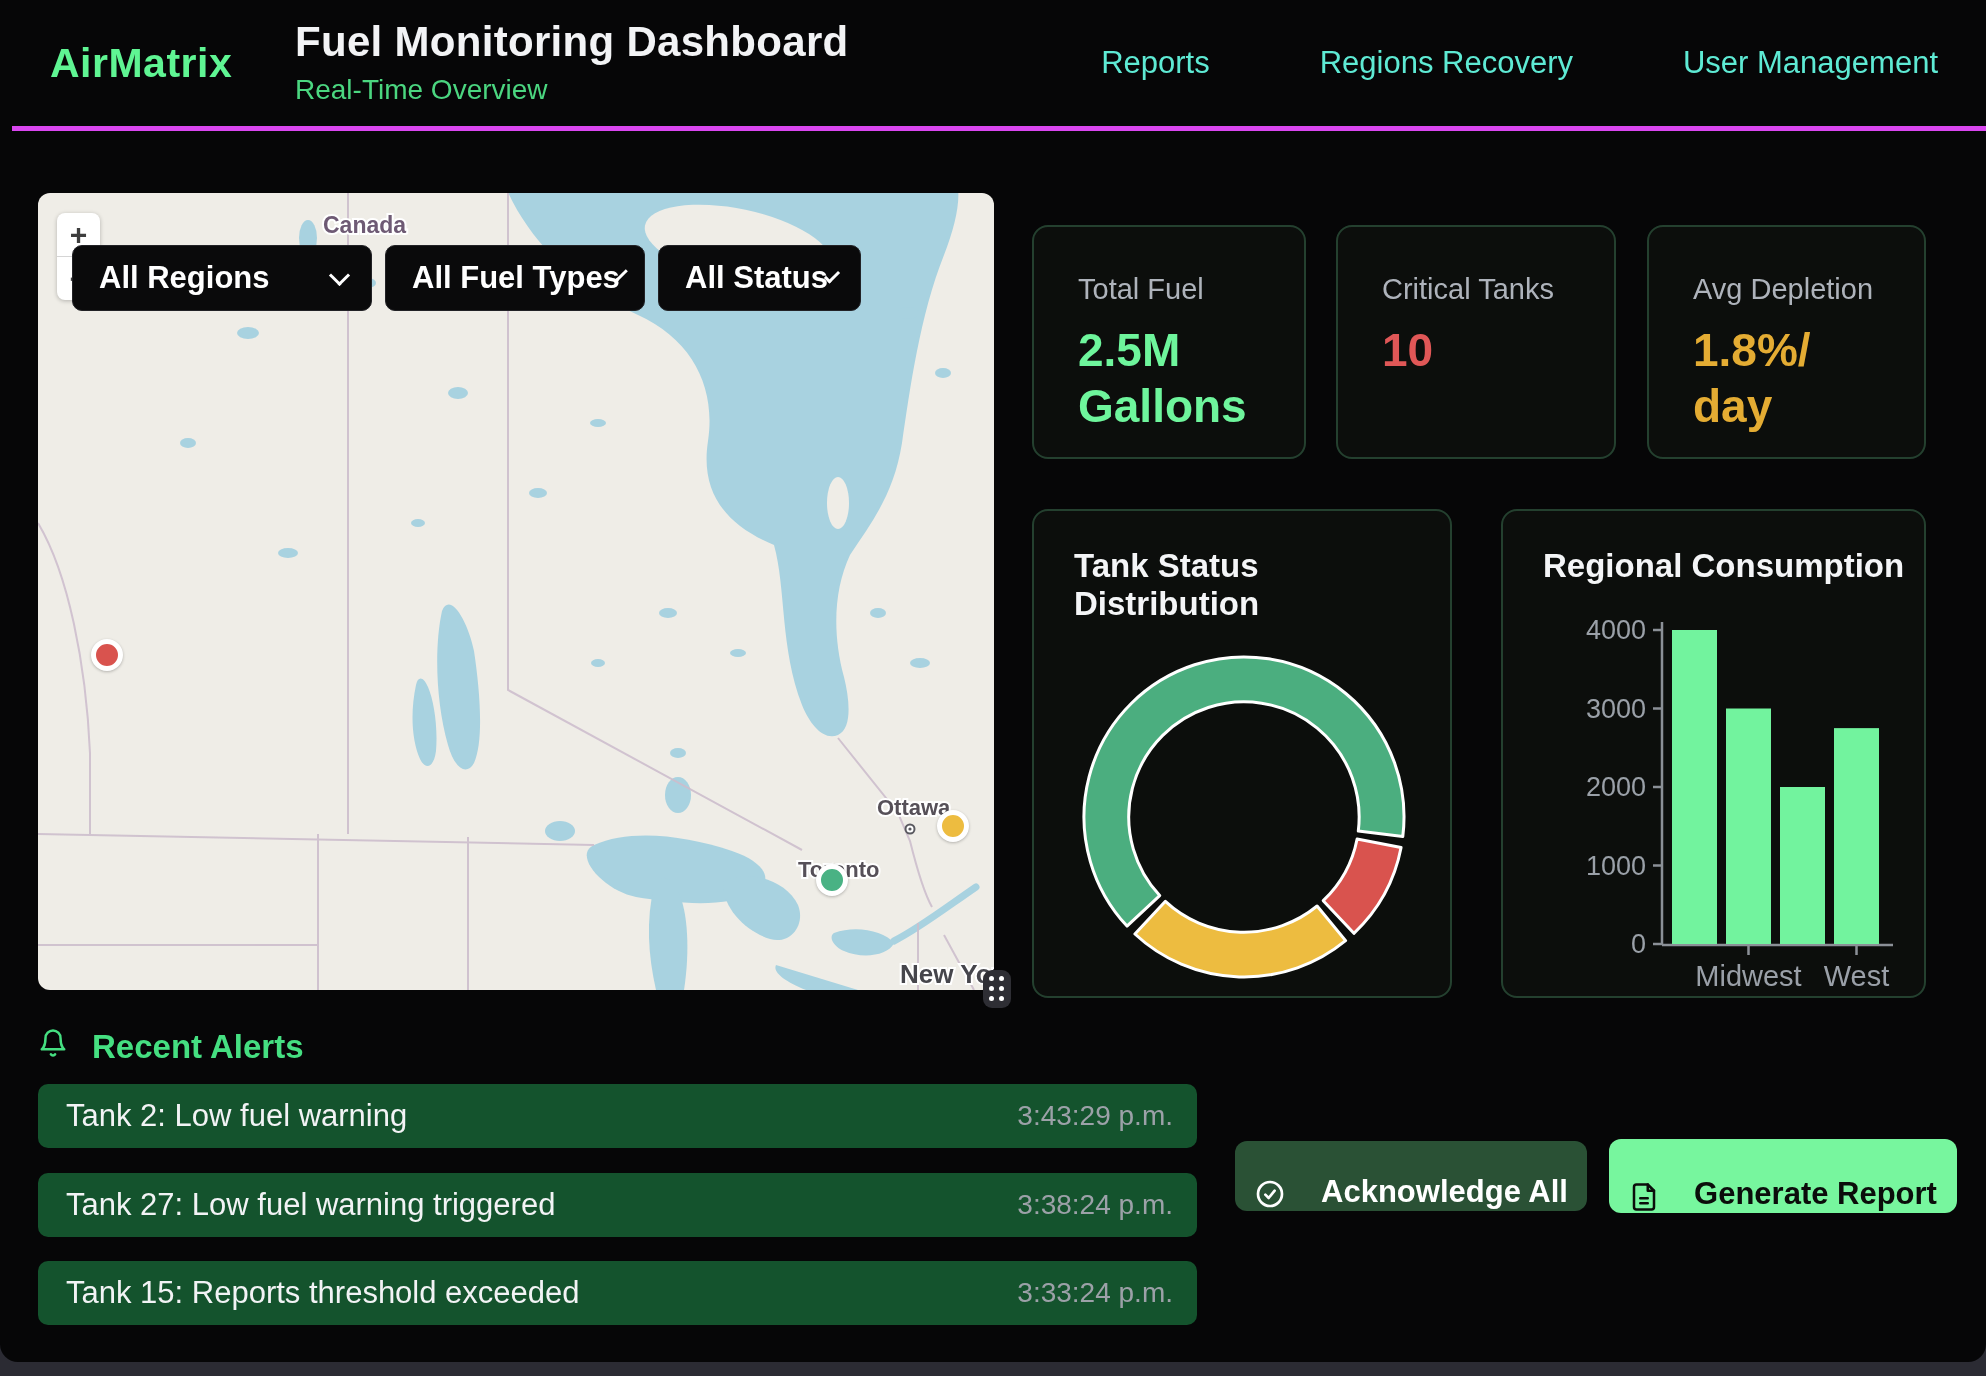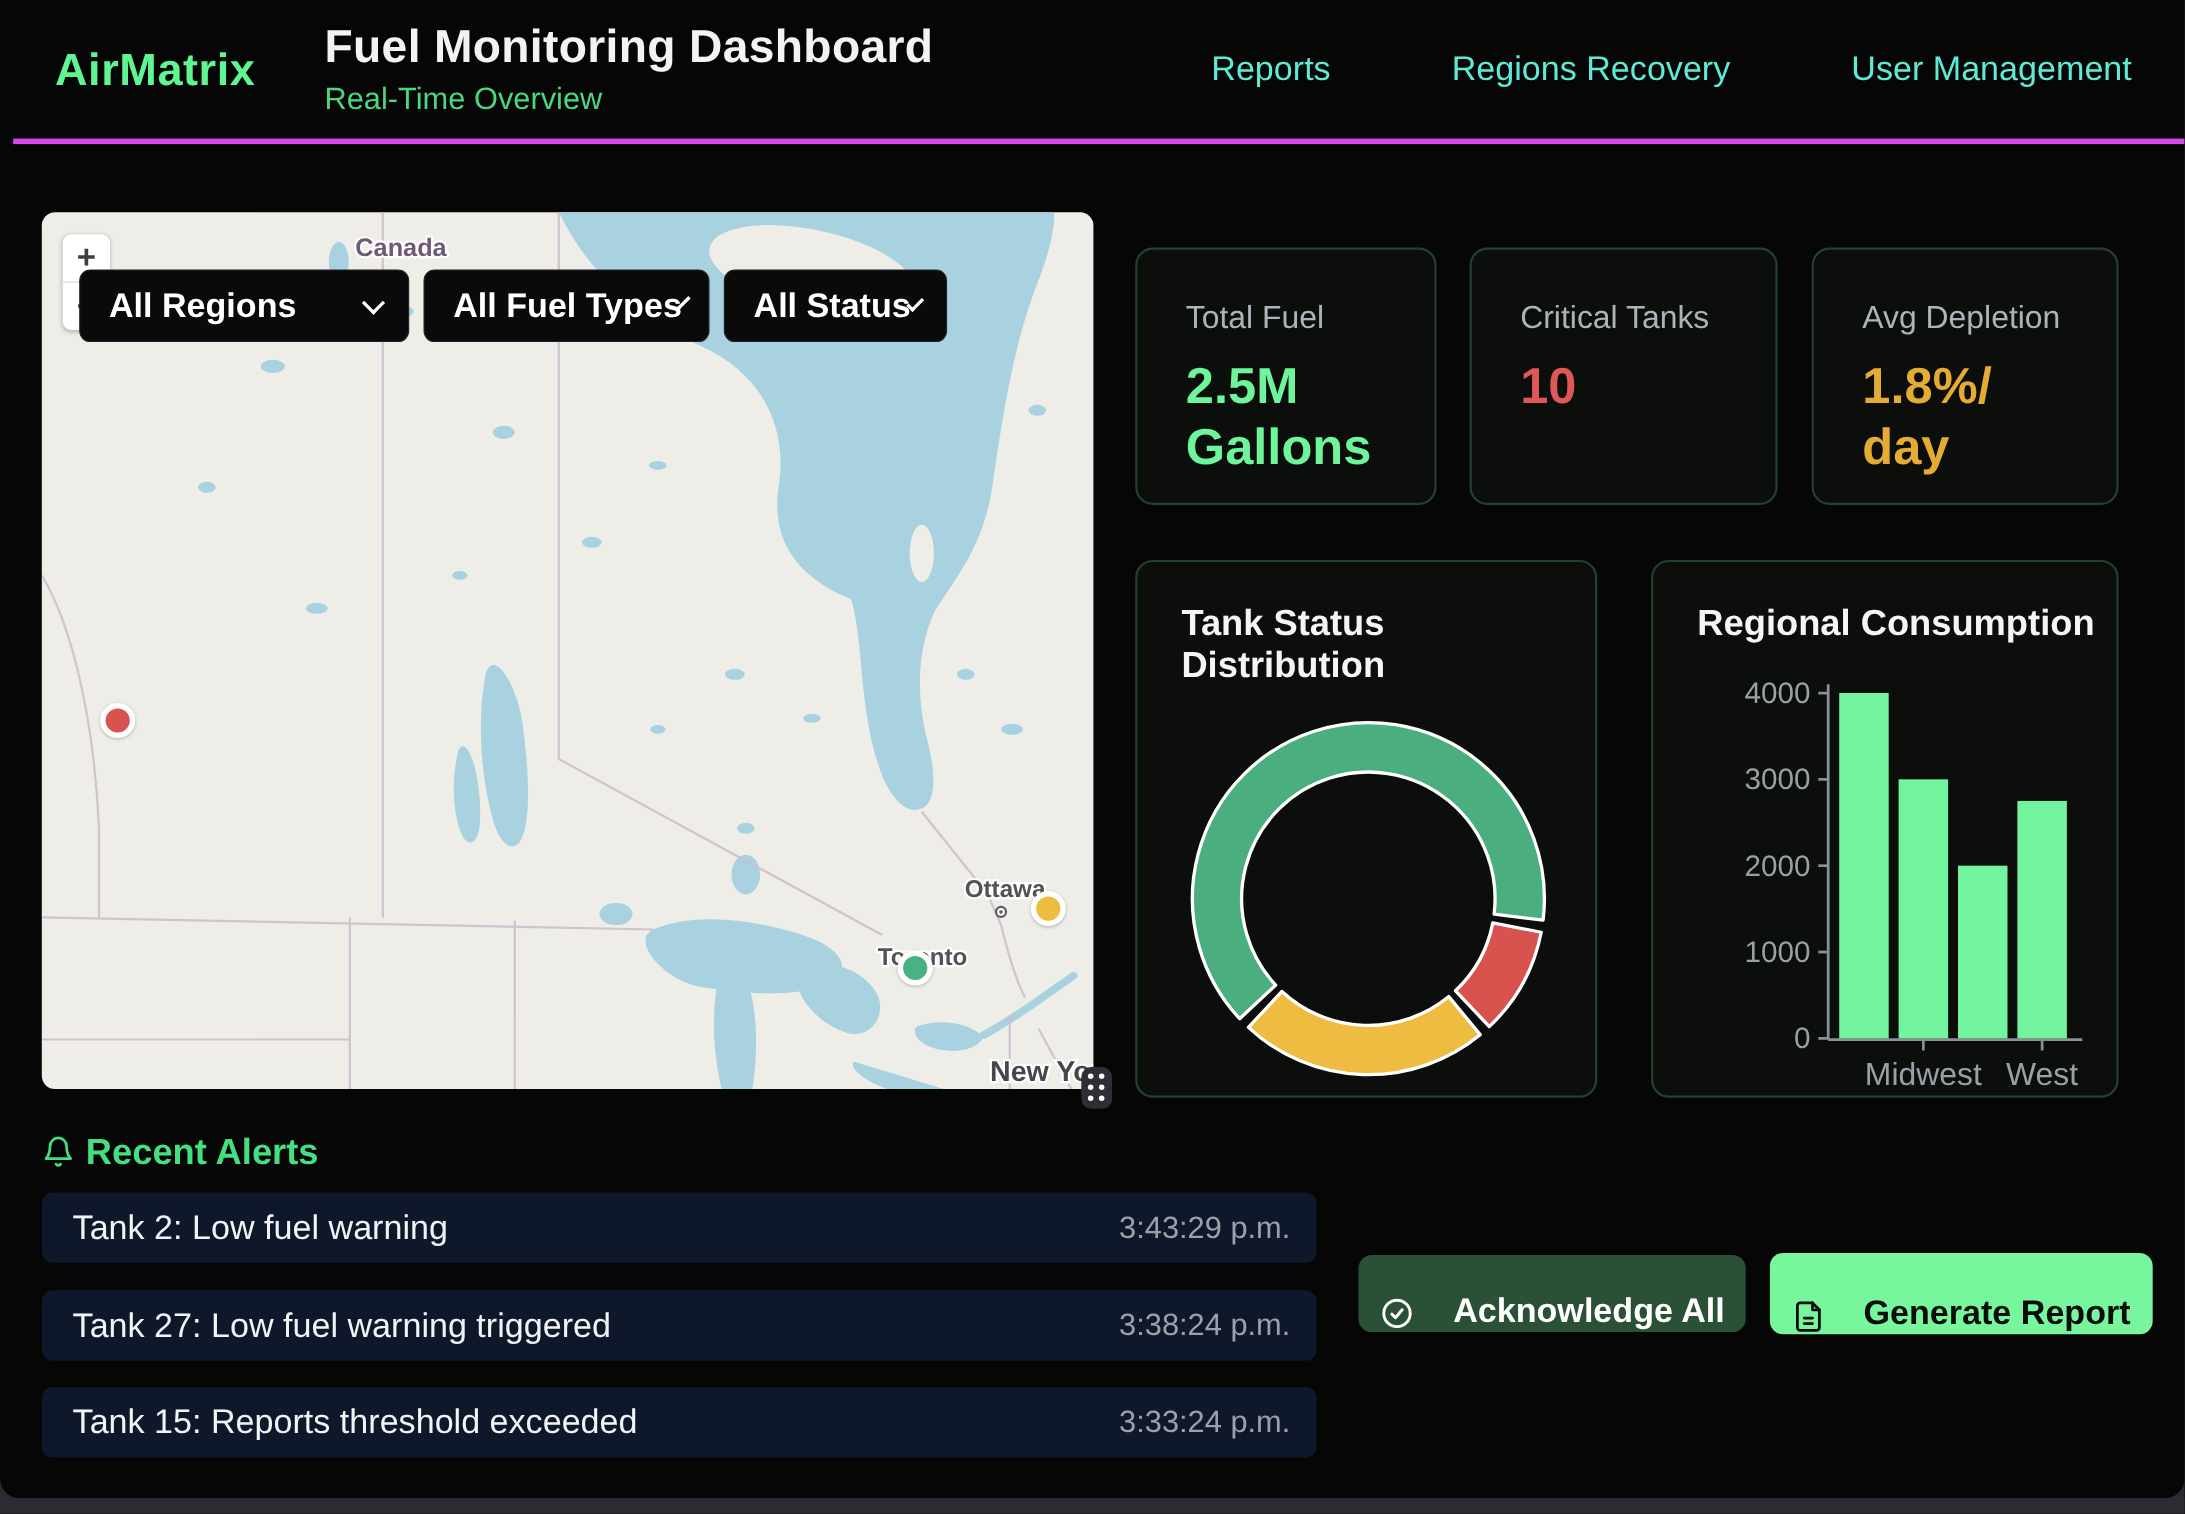--- a/index.html
+++ b/index.html
@@ -64,7 +64,7 @@
   .chart-card svg text{font-family:"Liberation Sans",sans-serif}
 
   
-  .alerts-header{position:absolute;left:38px;top:1028px;display:flex;align-items:center;gap:10px}
+  .alerts-header{position:absolute;left:38px;top:1028px;display:flex;gap:24px}
   .alerts-title{font-size:33px;font-weight:700;color:#45DF81}
   .alert-row{position:absolute;left:38px;width:1159px;height:64px;background:#0f172a;border-radius:10px;
              display:flex;align-items:center;padding:0 24px 0 28px;box-sizing:border-box;cursor:pointer}

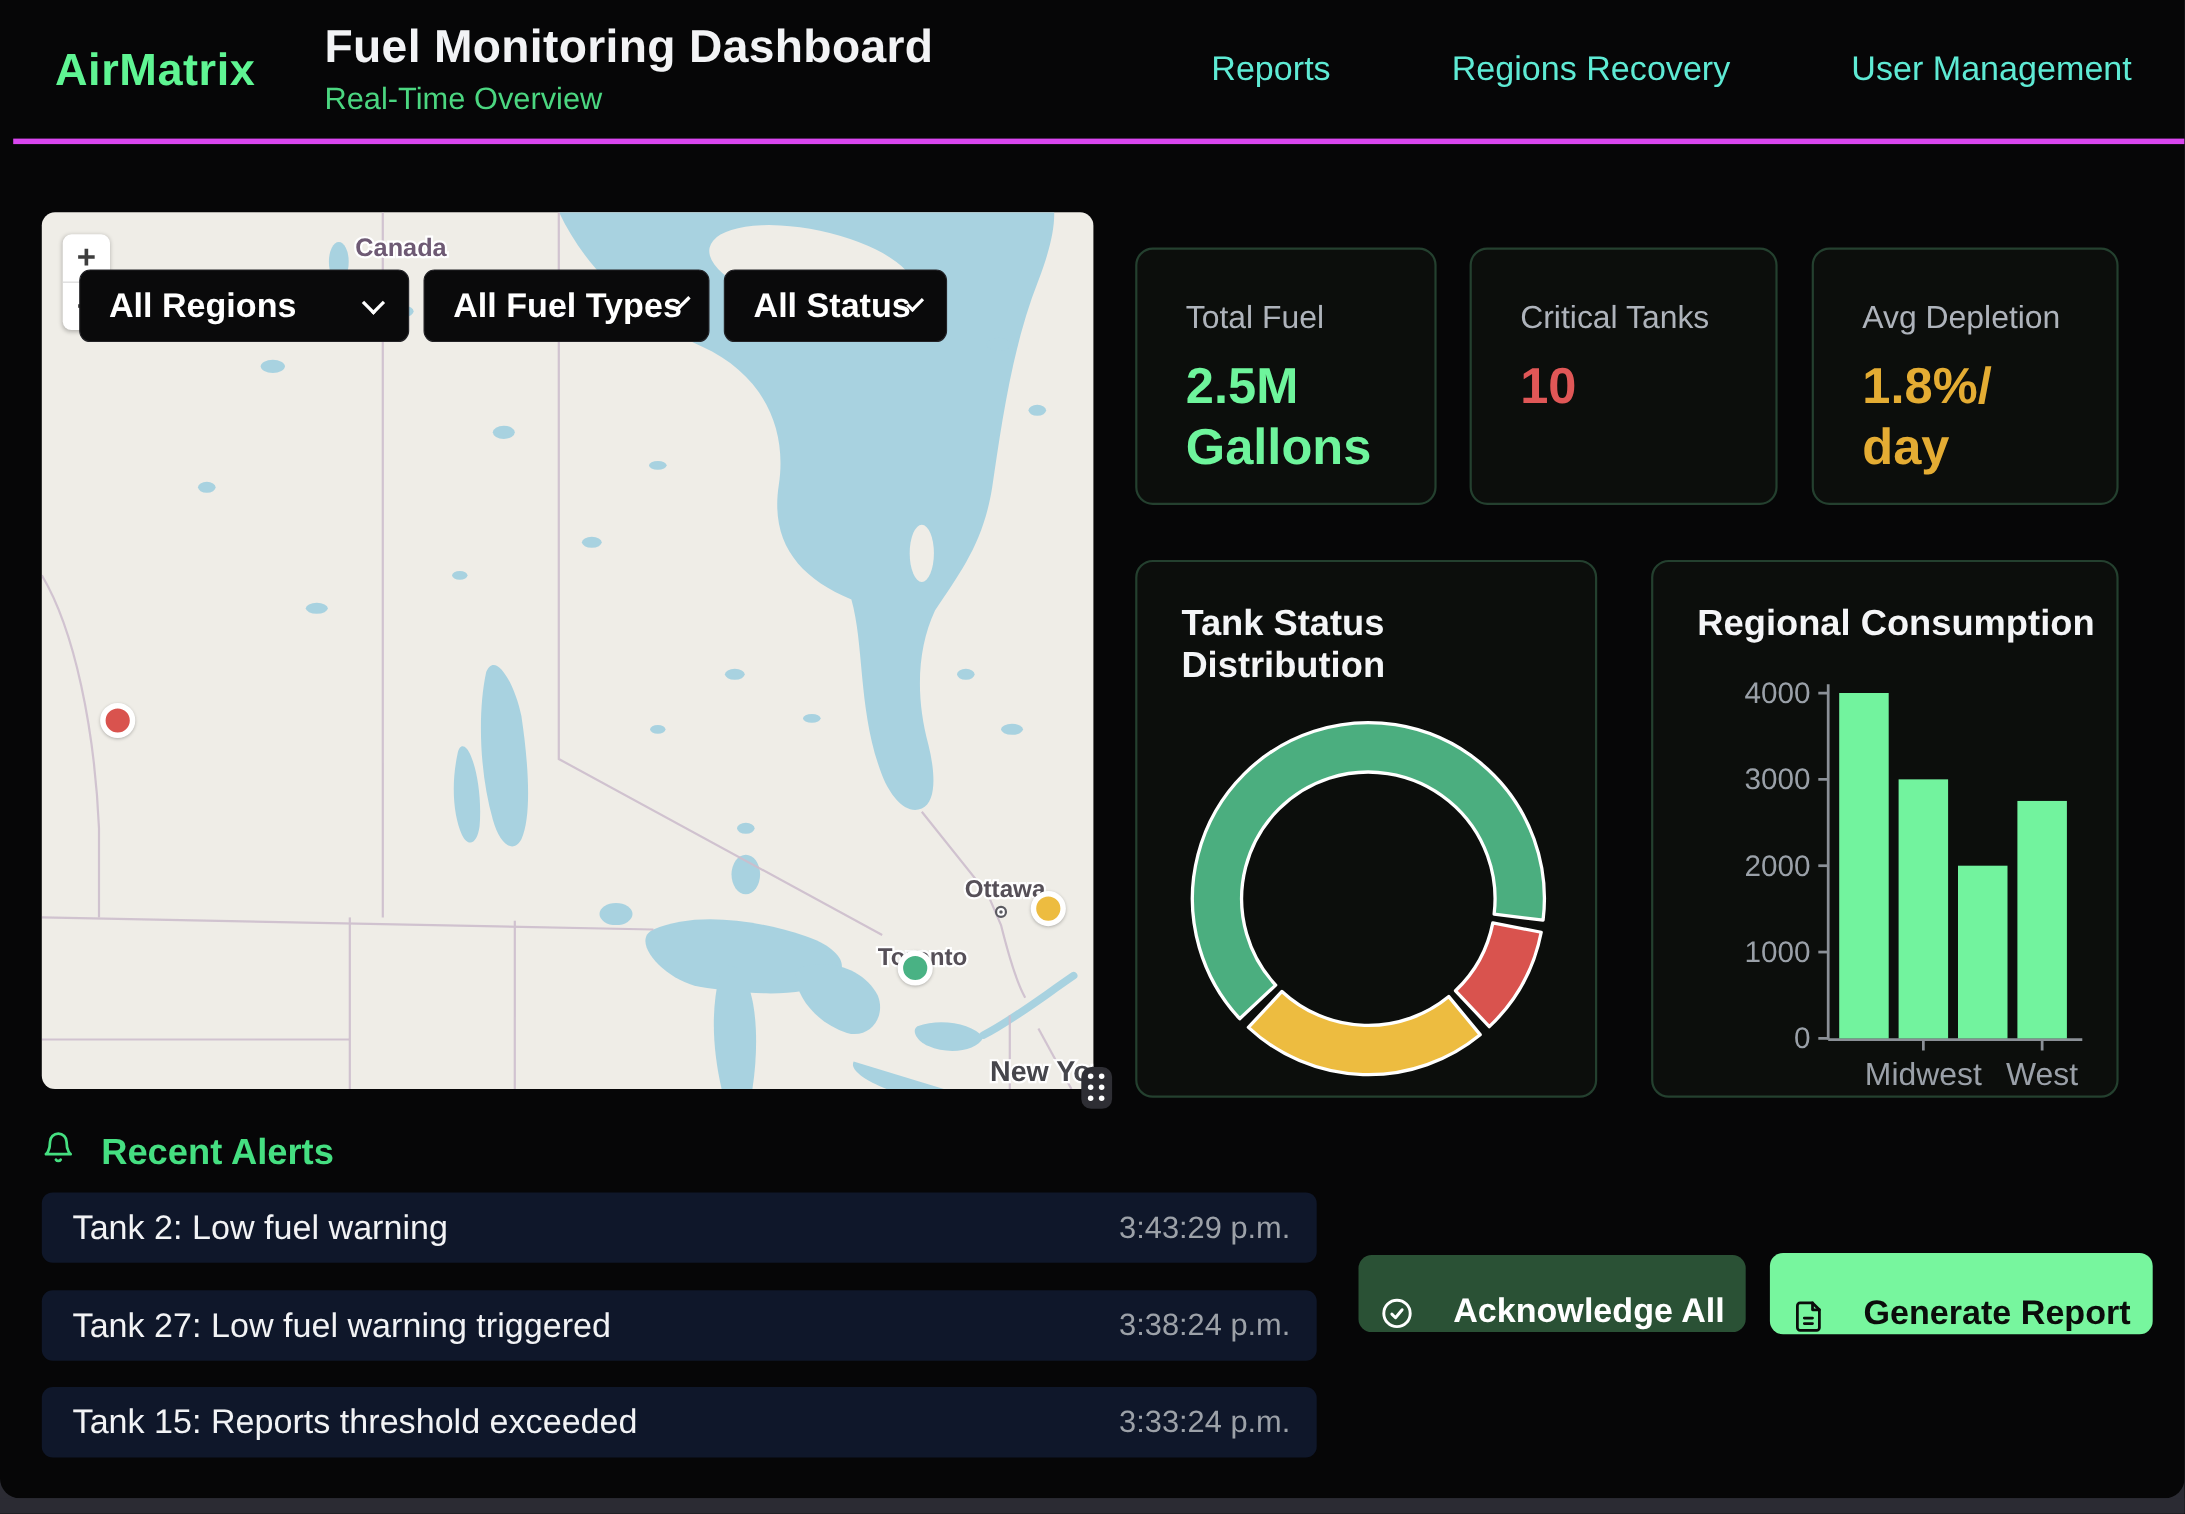--- a/index.html
+++ b/index.html
@@ -66,7 +66,7 @@
   
   .alerts-header{position:absolute;left:38px;top:1028px;display:flex;gap:24px}
   .alerts-title{font-size:33px;font-weight:700;color:#45DF81}
-  .alert-row{position:absolute;left:38px;width:1159px;height:64px;background:#0f172a;border-radius:10px;
+  .alert-row{position:absolute;left:38px;width:1159px;height:64px;background:#14532d;border-radius:10px;
              display:flex;align-items:center;padding:0 24px 0 28px;box-sizing:border-box;cursor:pointer}
   .alert-msg{font-size:31px;color:#F2F3F5}
   .alert-time{margin-left:auto;font-size:28px;color:#9CA1A8}

